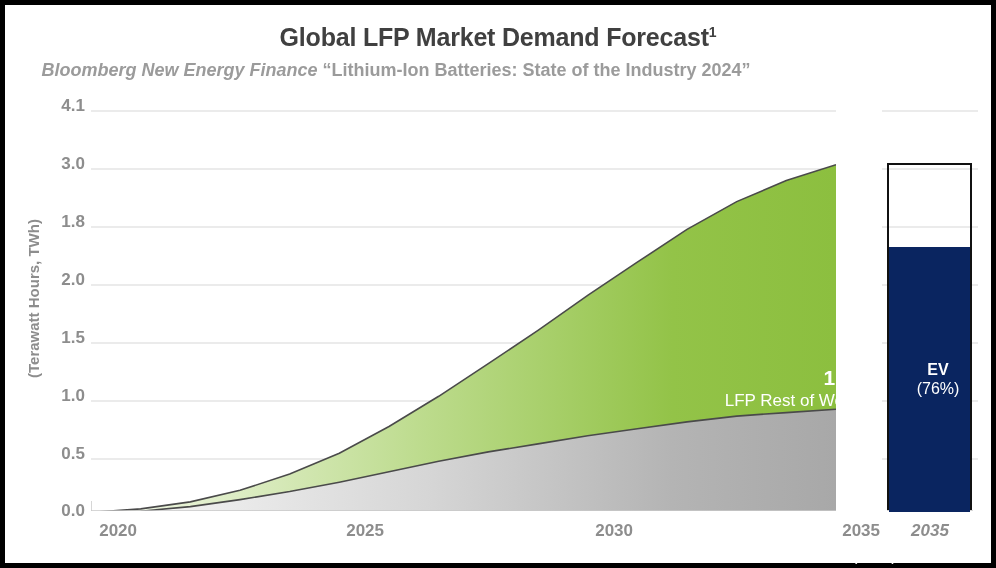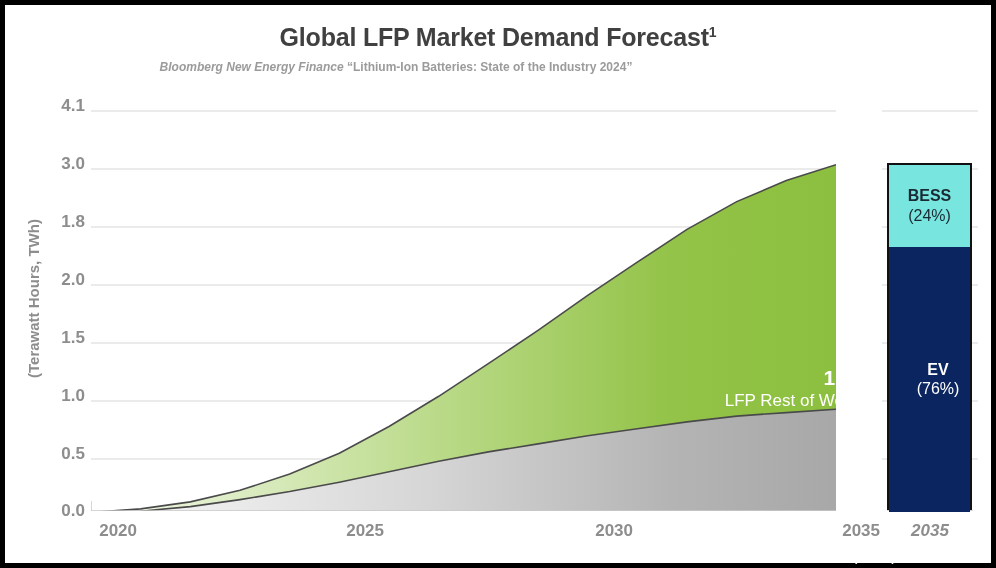--- a/index.html
+++ b/index.html
@@ -18,7 +18,7 @@
   .title sup{ font-size:14px; vertical-align:super; font-weight:bold; }
   .subtitle{
     position:absolute; left:0; top:55px; width:782px; text-align:center;
-    font-size:12px; font-weight:bold; color:#9b9b9b;
+    font-size:18px; font-weight:bold; color:#9b9b9b;
   }
   .subtitle .src{ font-style:italic; }
   .subtitle .doc{ font-style:normal; }

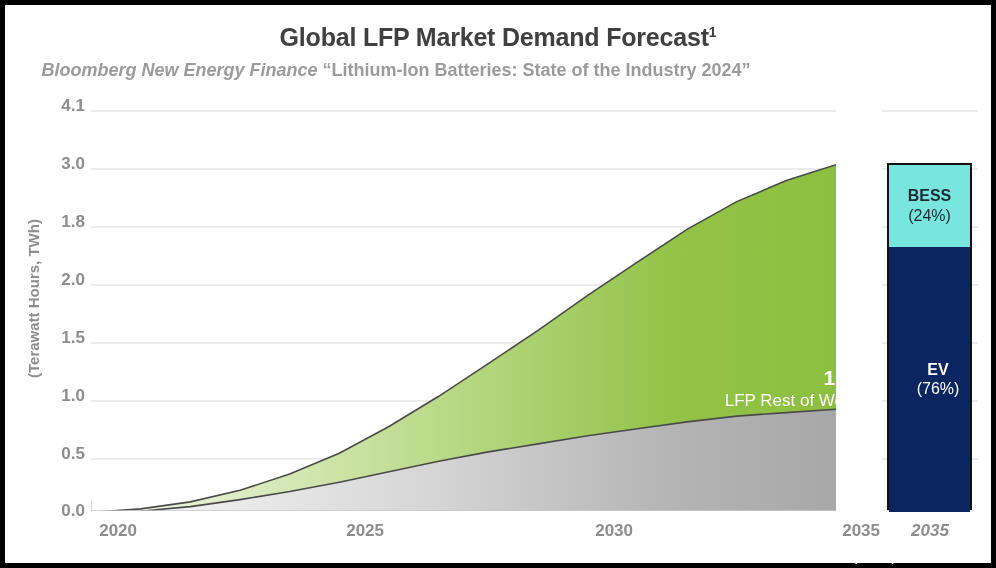--- a/index.html
+++ b/index.html
@@ -197,10 +197,6 @@
     </svg>
 
     <div class="bar">
-      <div class="seg seg-bess">
-        <span class="lbl">BESS</span>
-        <span class="pct">(24%)</span>
-      </div>
       <div class="seg seg-ev">
         <span class="lbl">EV</span>
         <span class="pct">(76%)</span>

